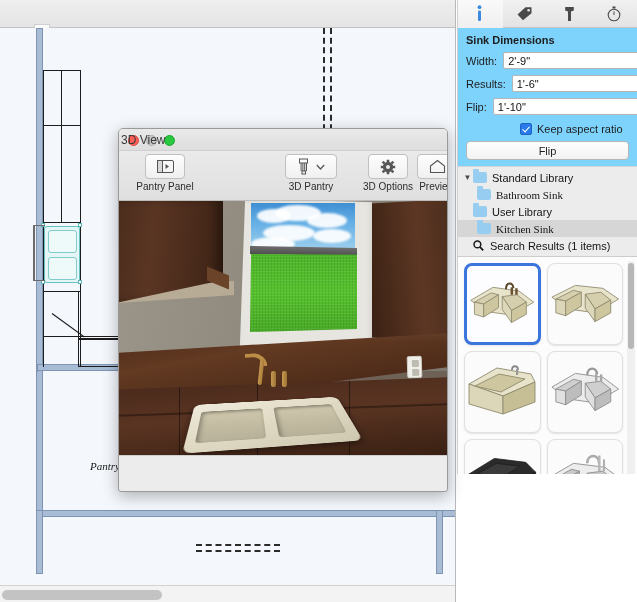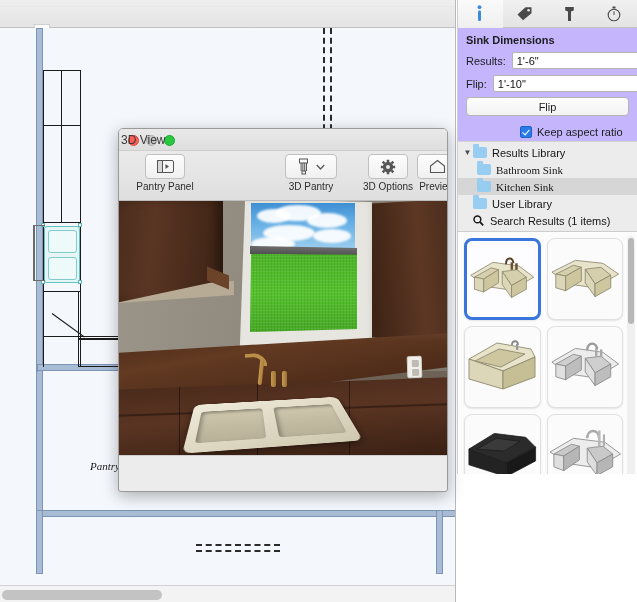--- a/index.html
+++ b/index.html
@@ -334,7 +334,7 @@
     position: absolute;
     left: 457px; top: 0;
     width: 180px; height: 474px;
-    background: #c4b5fd;
+    background: #7dd3fc;
     border-left: 1px solid #cfcfcf;
     overflow: hidden;
   }

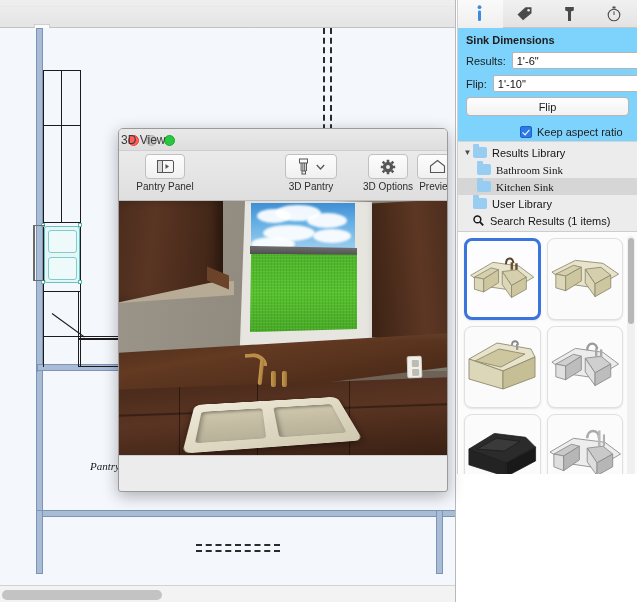--- a/index.html
+++ b/index.html
@@ -776,6 +776,10 @@
 
     <div id="insp-header">Sink Dimensions</div>
 
+    <div class="field-row">
+      <div class="field-label">Width:</div>
+      <input class="field-input" type="text" value="2'-9&quot;" style="">
+    </div>
     <div class="field-row">
       <div class="field-label">Results:</div>
       <input class="field-input" type="text" value="1'-6&quot;" style="">

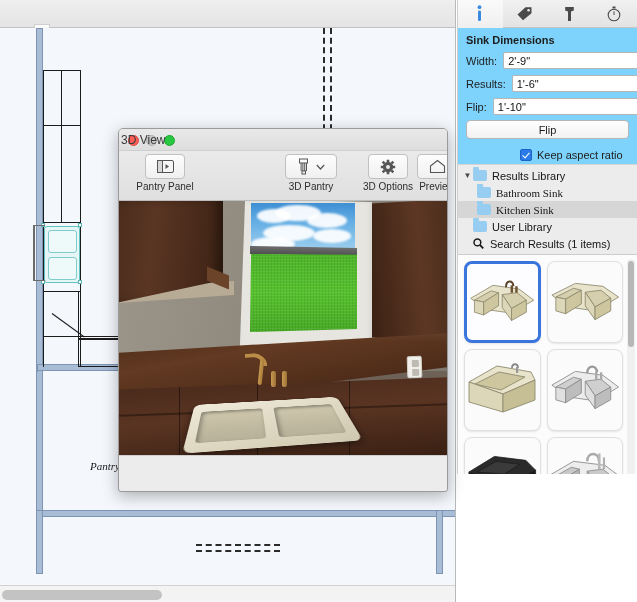--- a/index.html
+++ b/index.html
@@ -789,12 +789,12 @@
       <input class="field-input" type="text" value="1'-10&quot;" style="">
     </div>
 
-    <div id="flip-btn">Flip</div>
-
     <div id="aspect-row">
       <div class="checkbox"></div>
       <div id="aspect-label">Keep aspect ratio</div>
     </div>
+
+    <div id="flip-btn">Flip</div>
 
     <div id="lib-tree">
       <div class="tree-row">

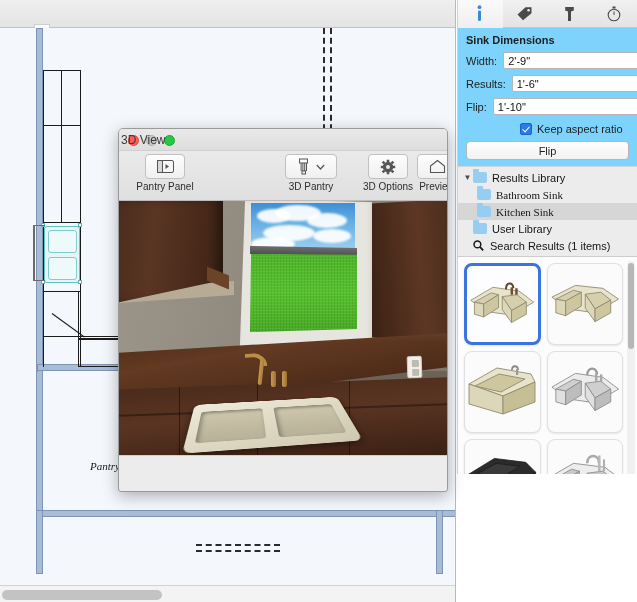--- a/index.html
+++ b/index.html
@@ -800,7 +800,7 @@
       <div class="tree-row">
         <span class="tw-disc">▼</span>
         <span class="folder-ico"></span>
-        <span>Results Library</span>
+        <span>Standard Library</span>
       </div>
       <div class="tree-row indent-1">
         <span class="folder-ico"></span>

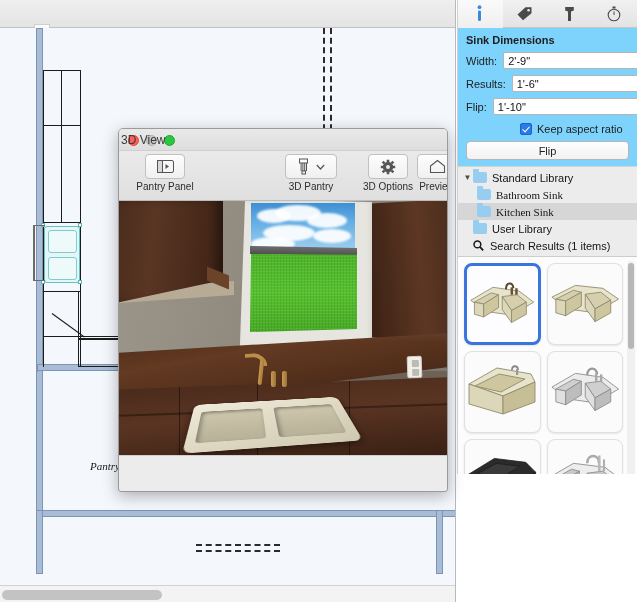--- a/index.html
+++ b/index.html
@@ -806,14 +806,14 @@
         <span class="folder-ico"></span>
         <span>Bathroom Sink</span>
       </div>
-      <div class="tree-row indent-1 selected">
-        <span class="folder-ico"></span>
-        <span>Kitchen Sink</span>
-      </div>
       <div class="tree-row">
         <span class="tw-disc"></span>
         <span class="folder-ico"></span>
         <span>User Library</span>
+      </div>
+      <div class="tree-row indent-1 selected">
+        <span class="folder-ico"></span>
+        <span>Kitchen Sink</span>
       </div>
       <div class="tree-row">
         <span class="tw-disc"></span>

